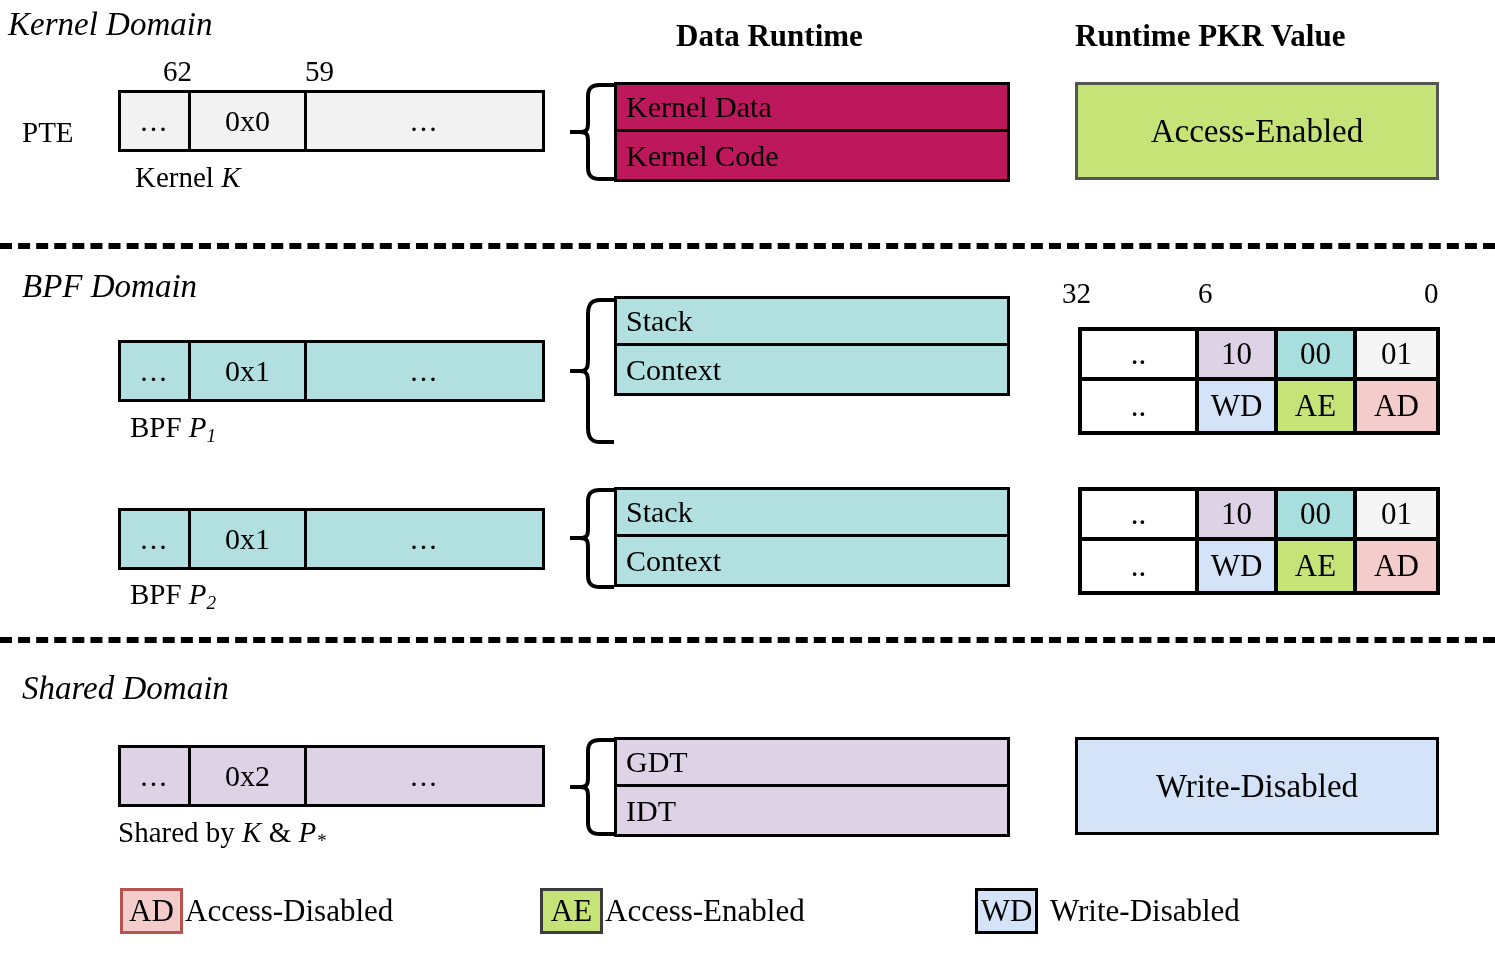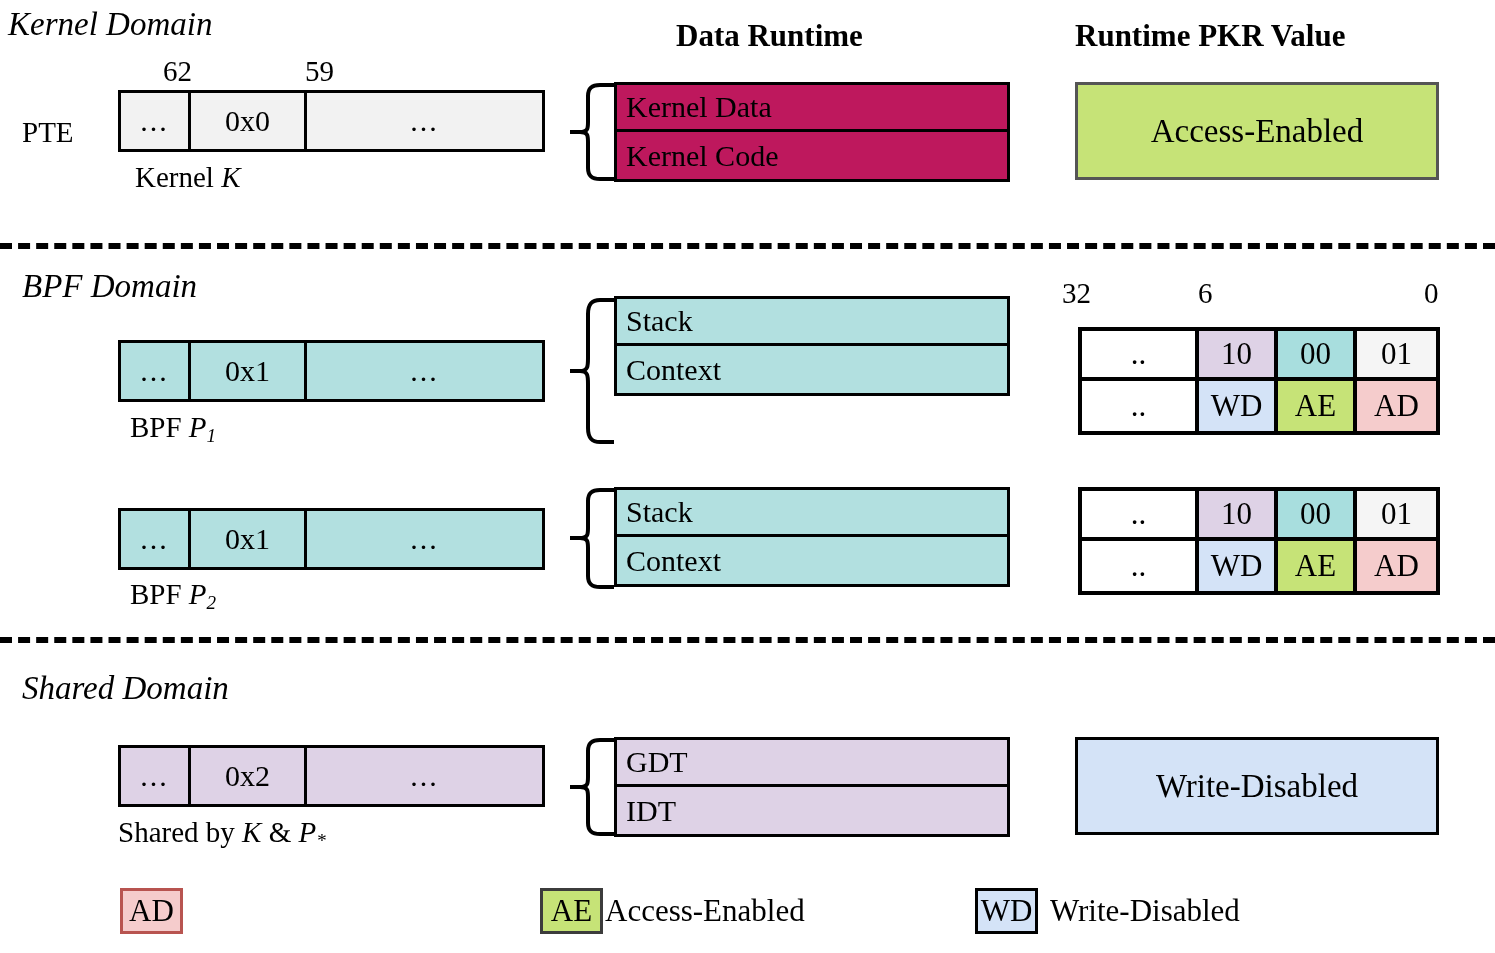--- a/index.html
+++ b/index.html
@@ -208,6 +208,7 @@
 
 <div class="abs legend-item" style="left:120px;top:888px;">
   <div class="swatch" style="background:#F5CCCC;border-color:#B85450;">AD</div>
+  <div class="legend-text" style="margin-left:2px;">Access-Disabled</div>
 </div>
 
 <div class="abs legend-item" style="left:540px;top:888px;">

